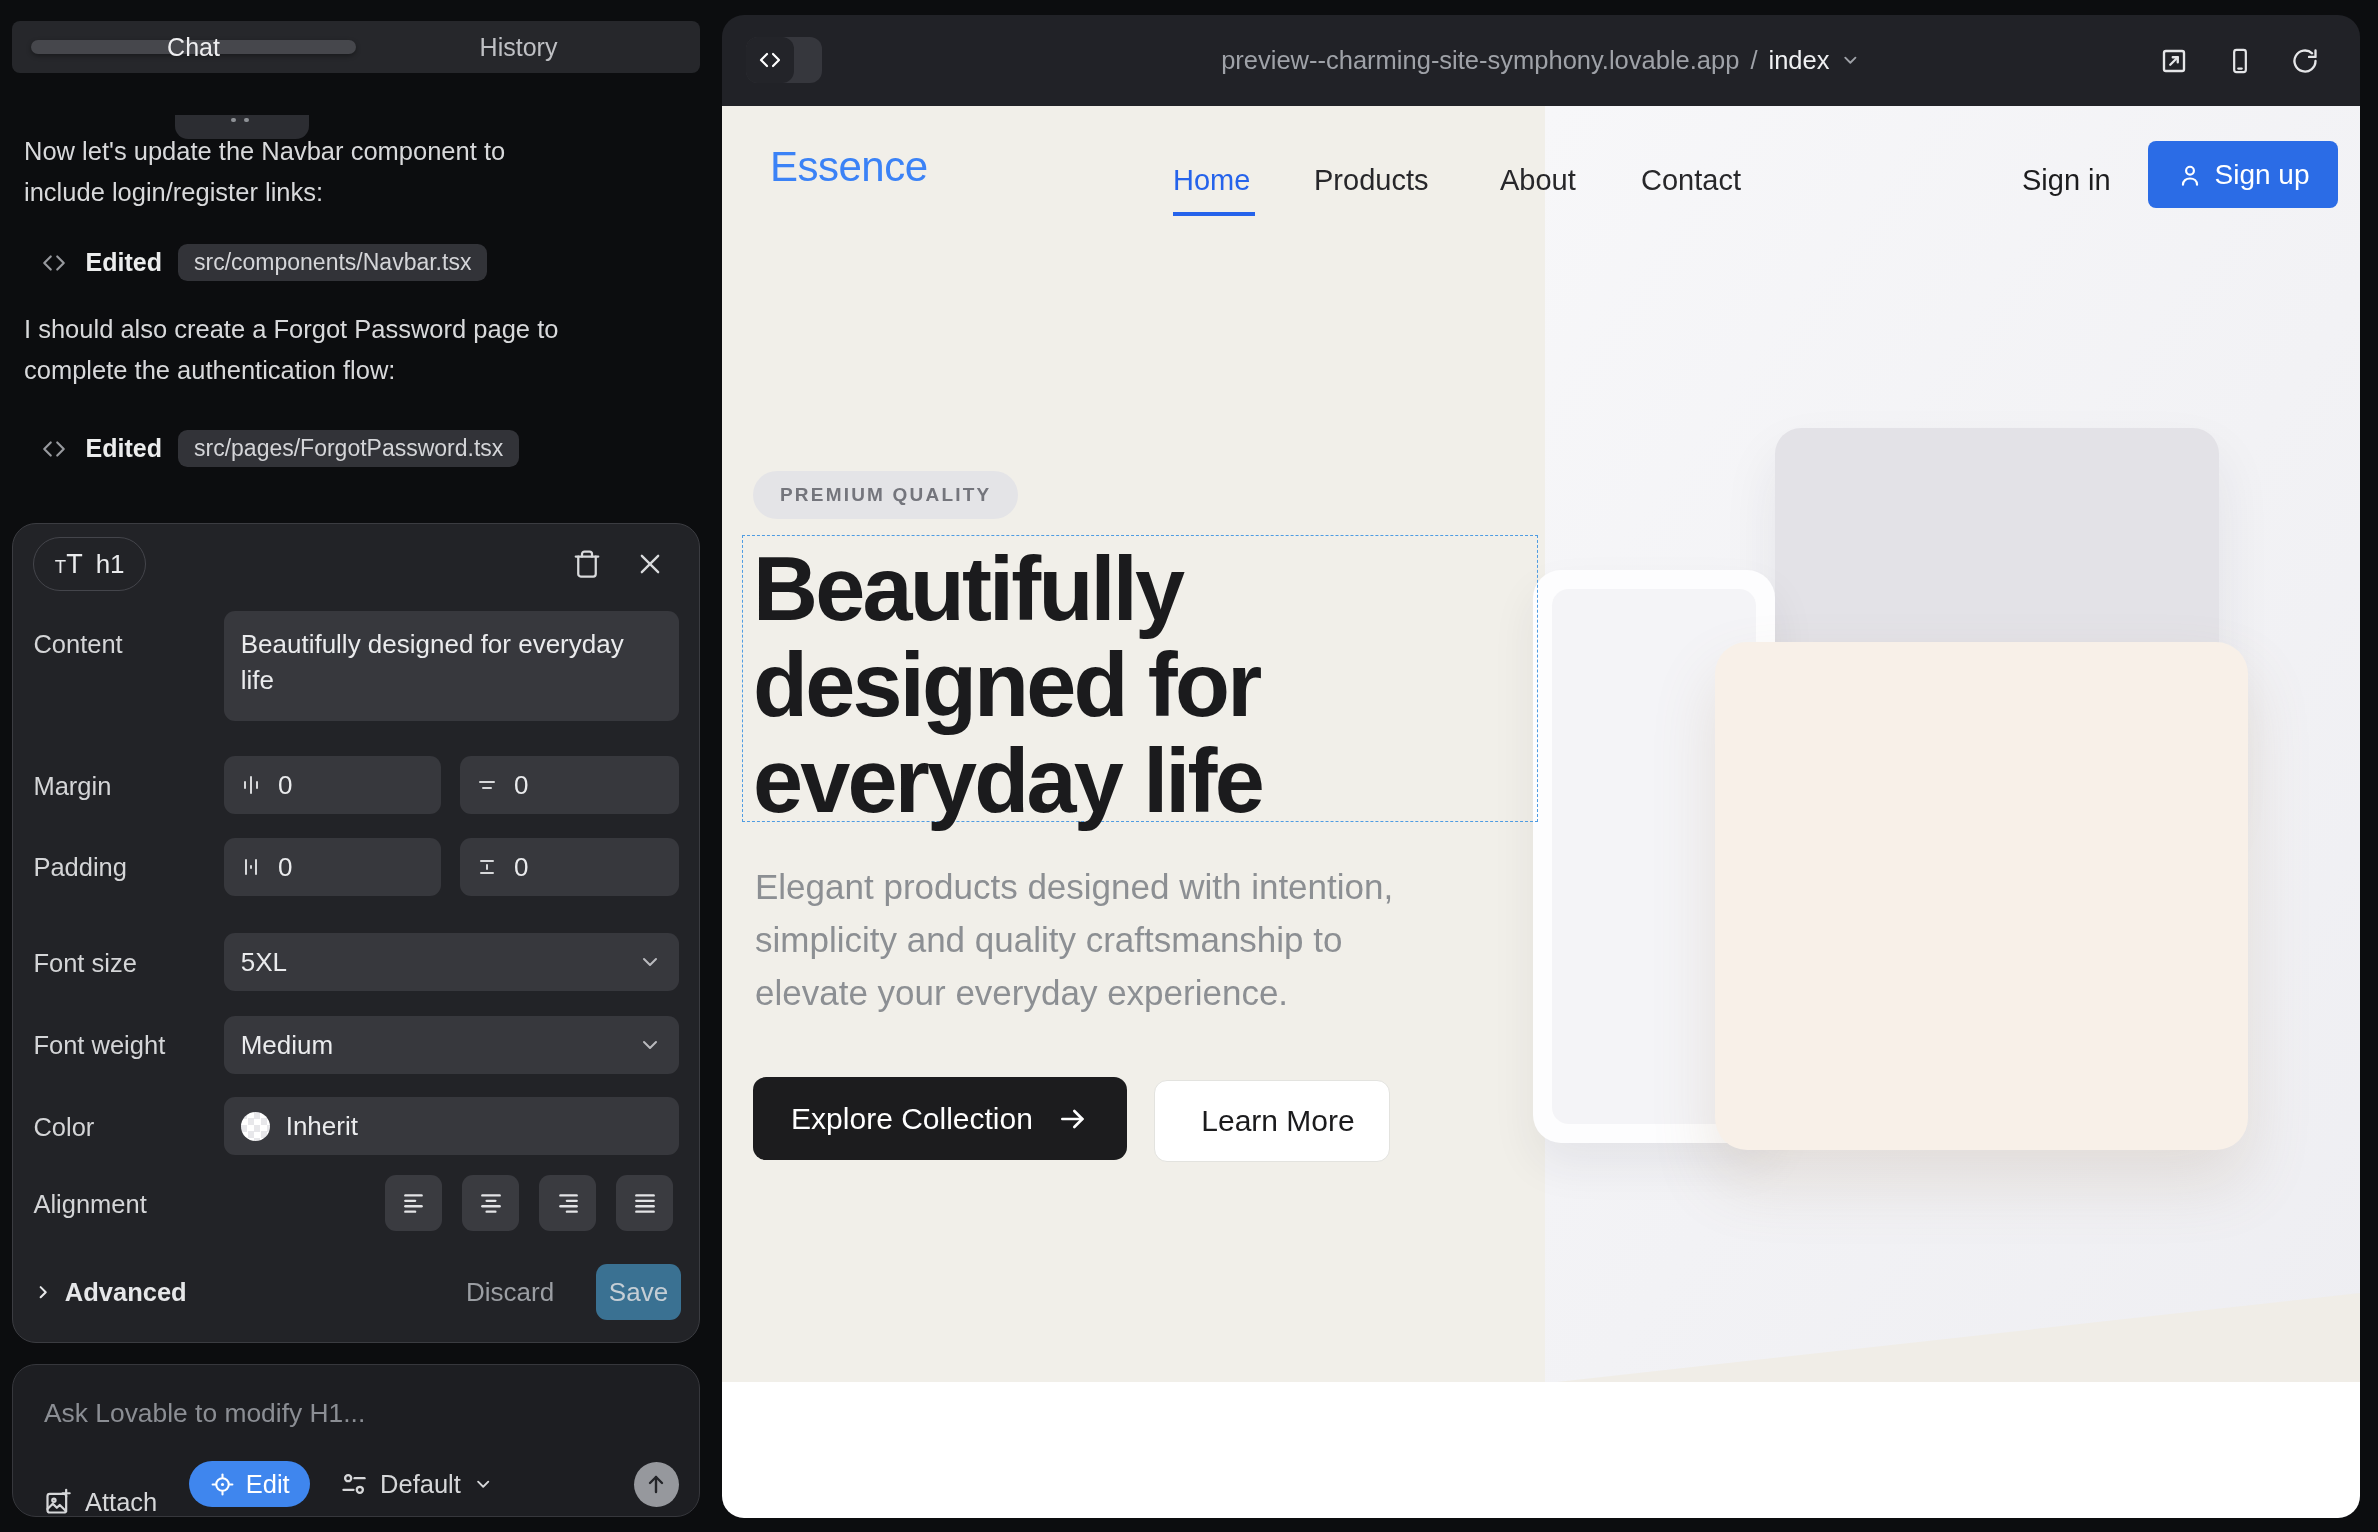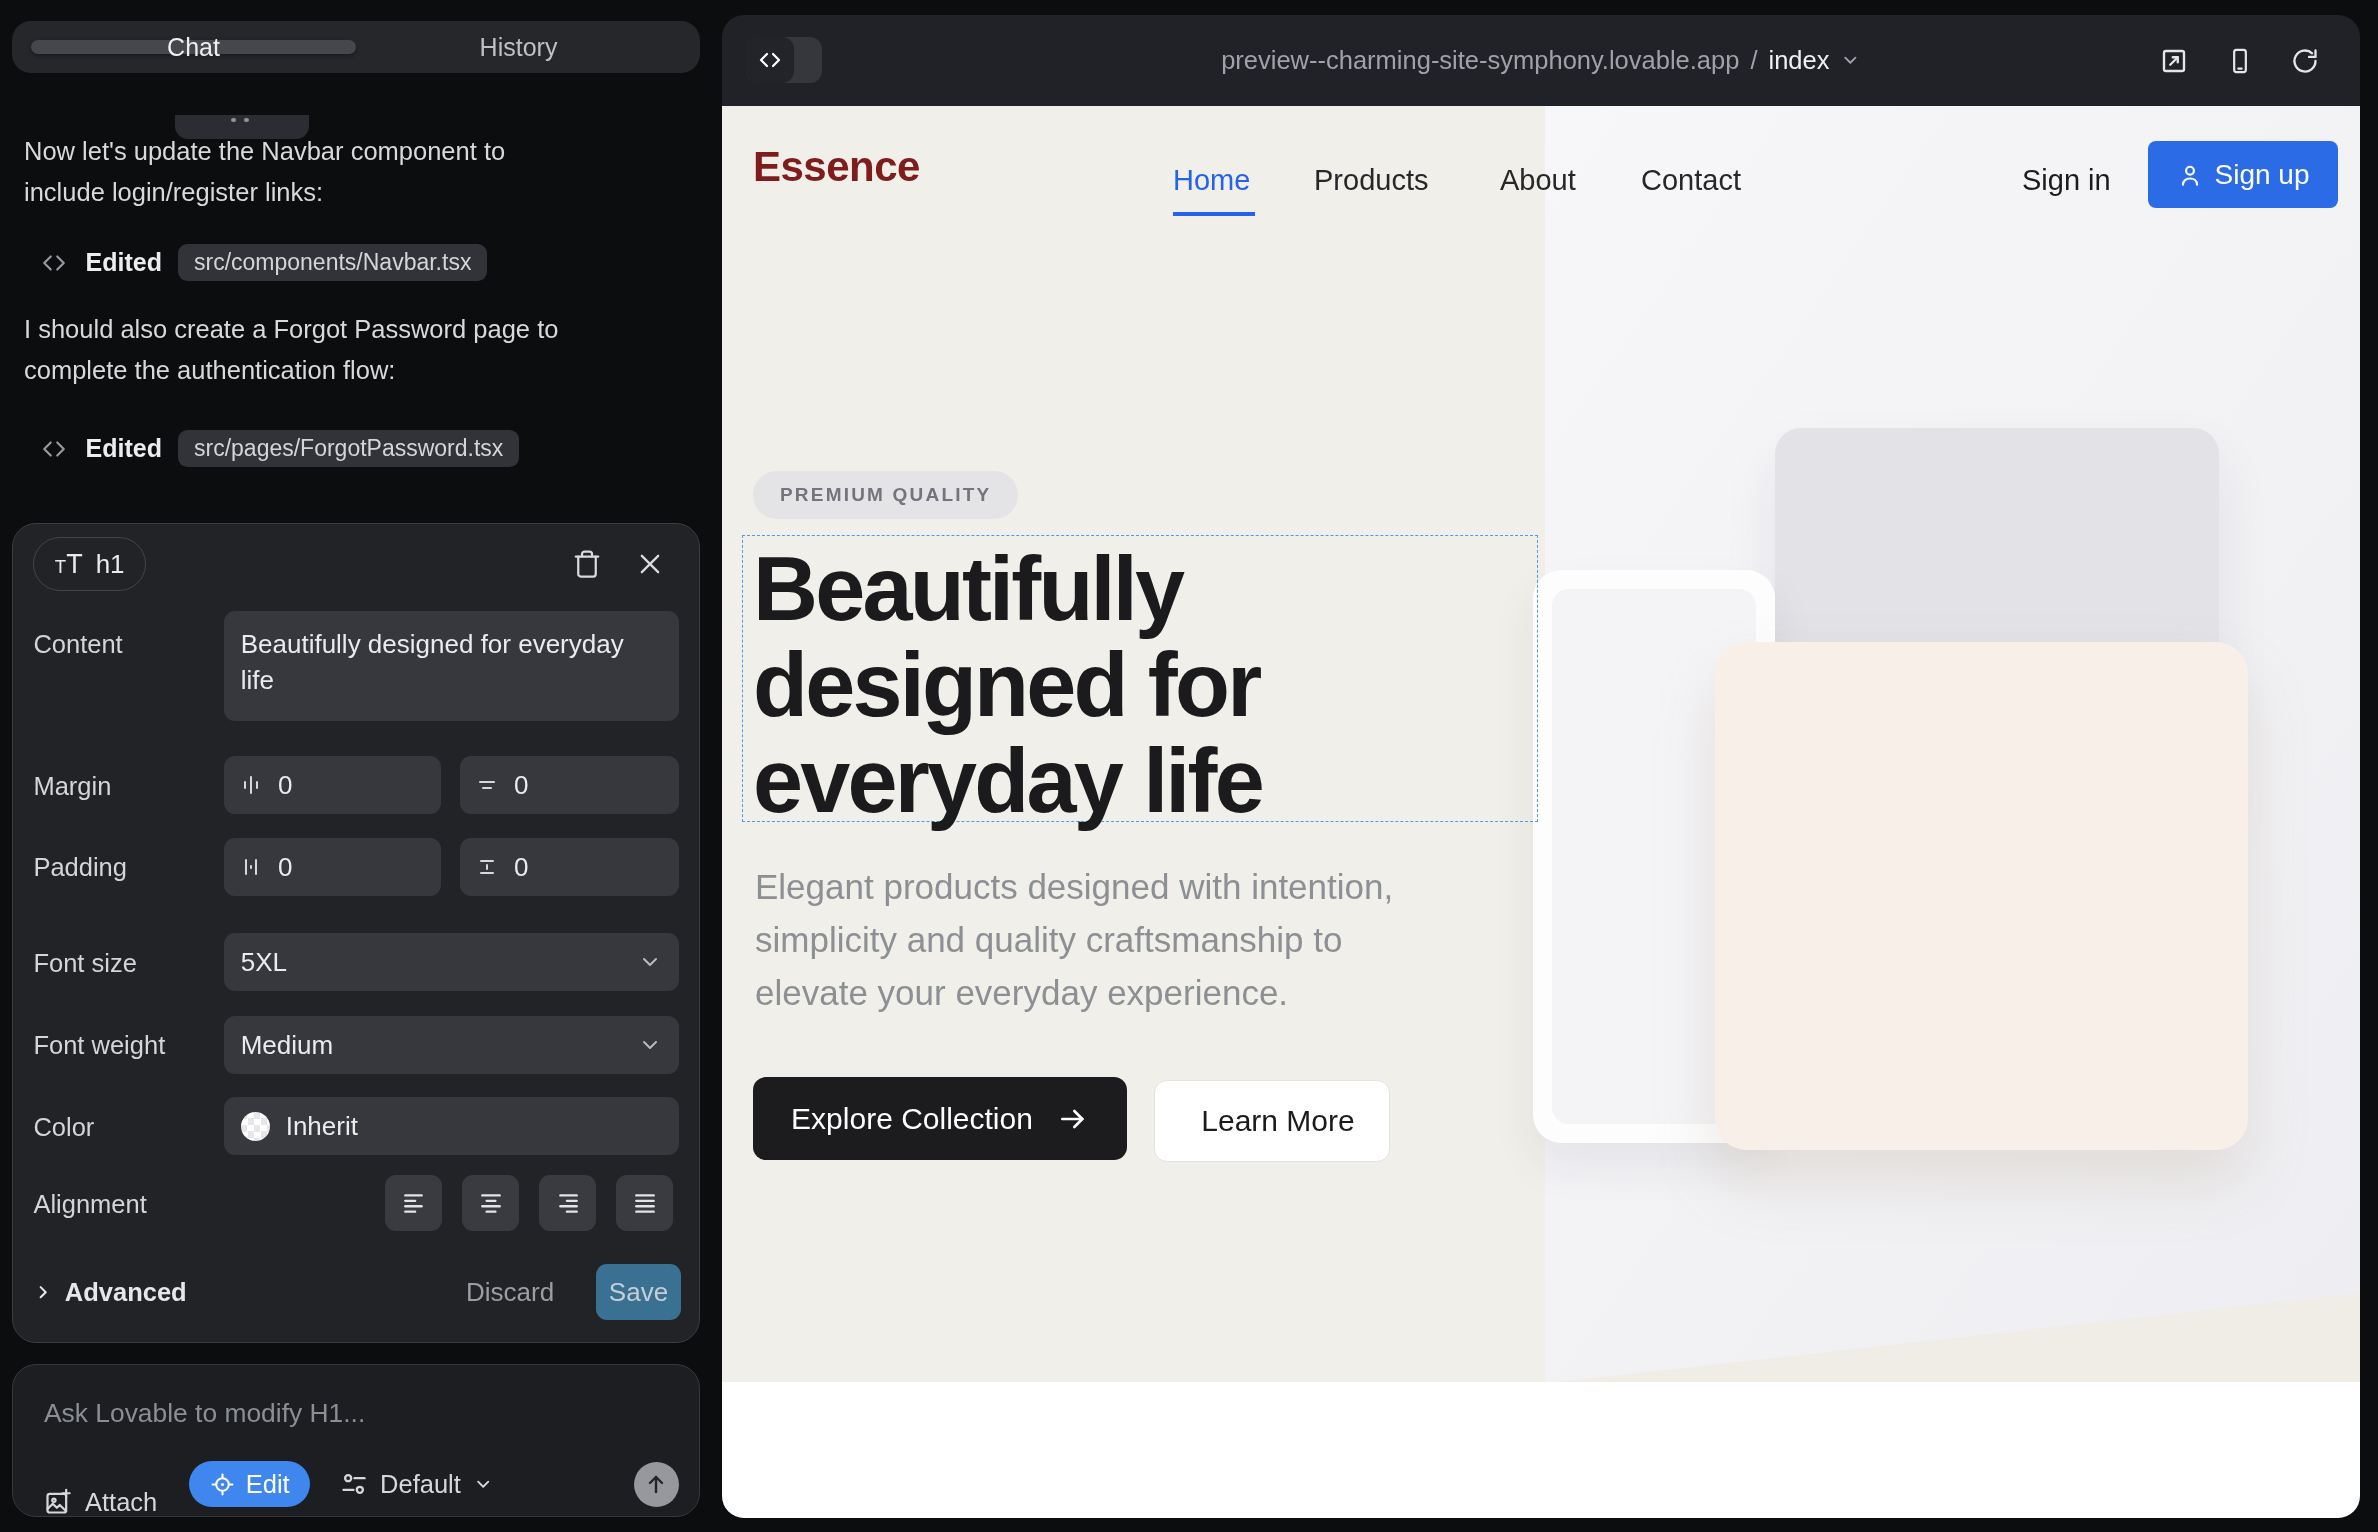--- a/index.html
+++ b/index.html
@@ -10,7 +10,7 @@
   svg { display:block; }
 
   
-  .tabbar { left:12px; top:21.3px; width:688px; height:52px; background:#26272b; border-radius:19px; display:flex; padding:19px; }
+  .tabbar { left:12px; top:21.3px; width:688px; height:52px; background:#26272b; border-radius:8px; display:flex; padding:19px; }
   .tab { flex:1; display:flex; align-items:center; justify-content:center; font-size:25px; color:#bfc0c4; border-radius:8.3px; }
   .tab.active { background:#46474c; color:#eeeef0; box-shadow:0 1.9px 5.6px rgba(0,0,0,.35); }
 

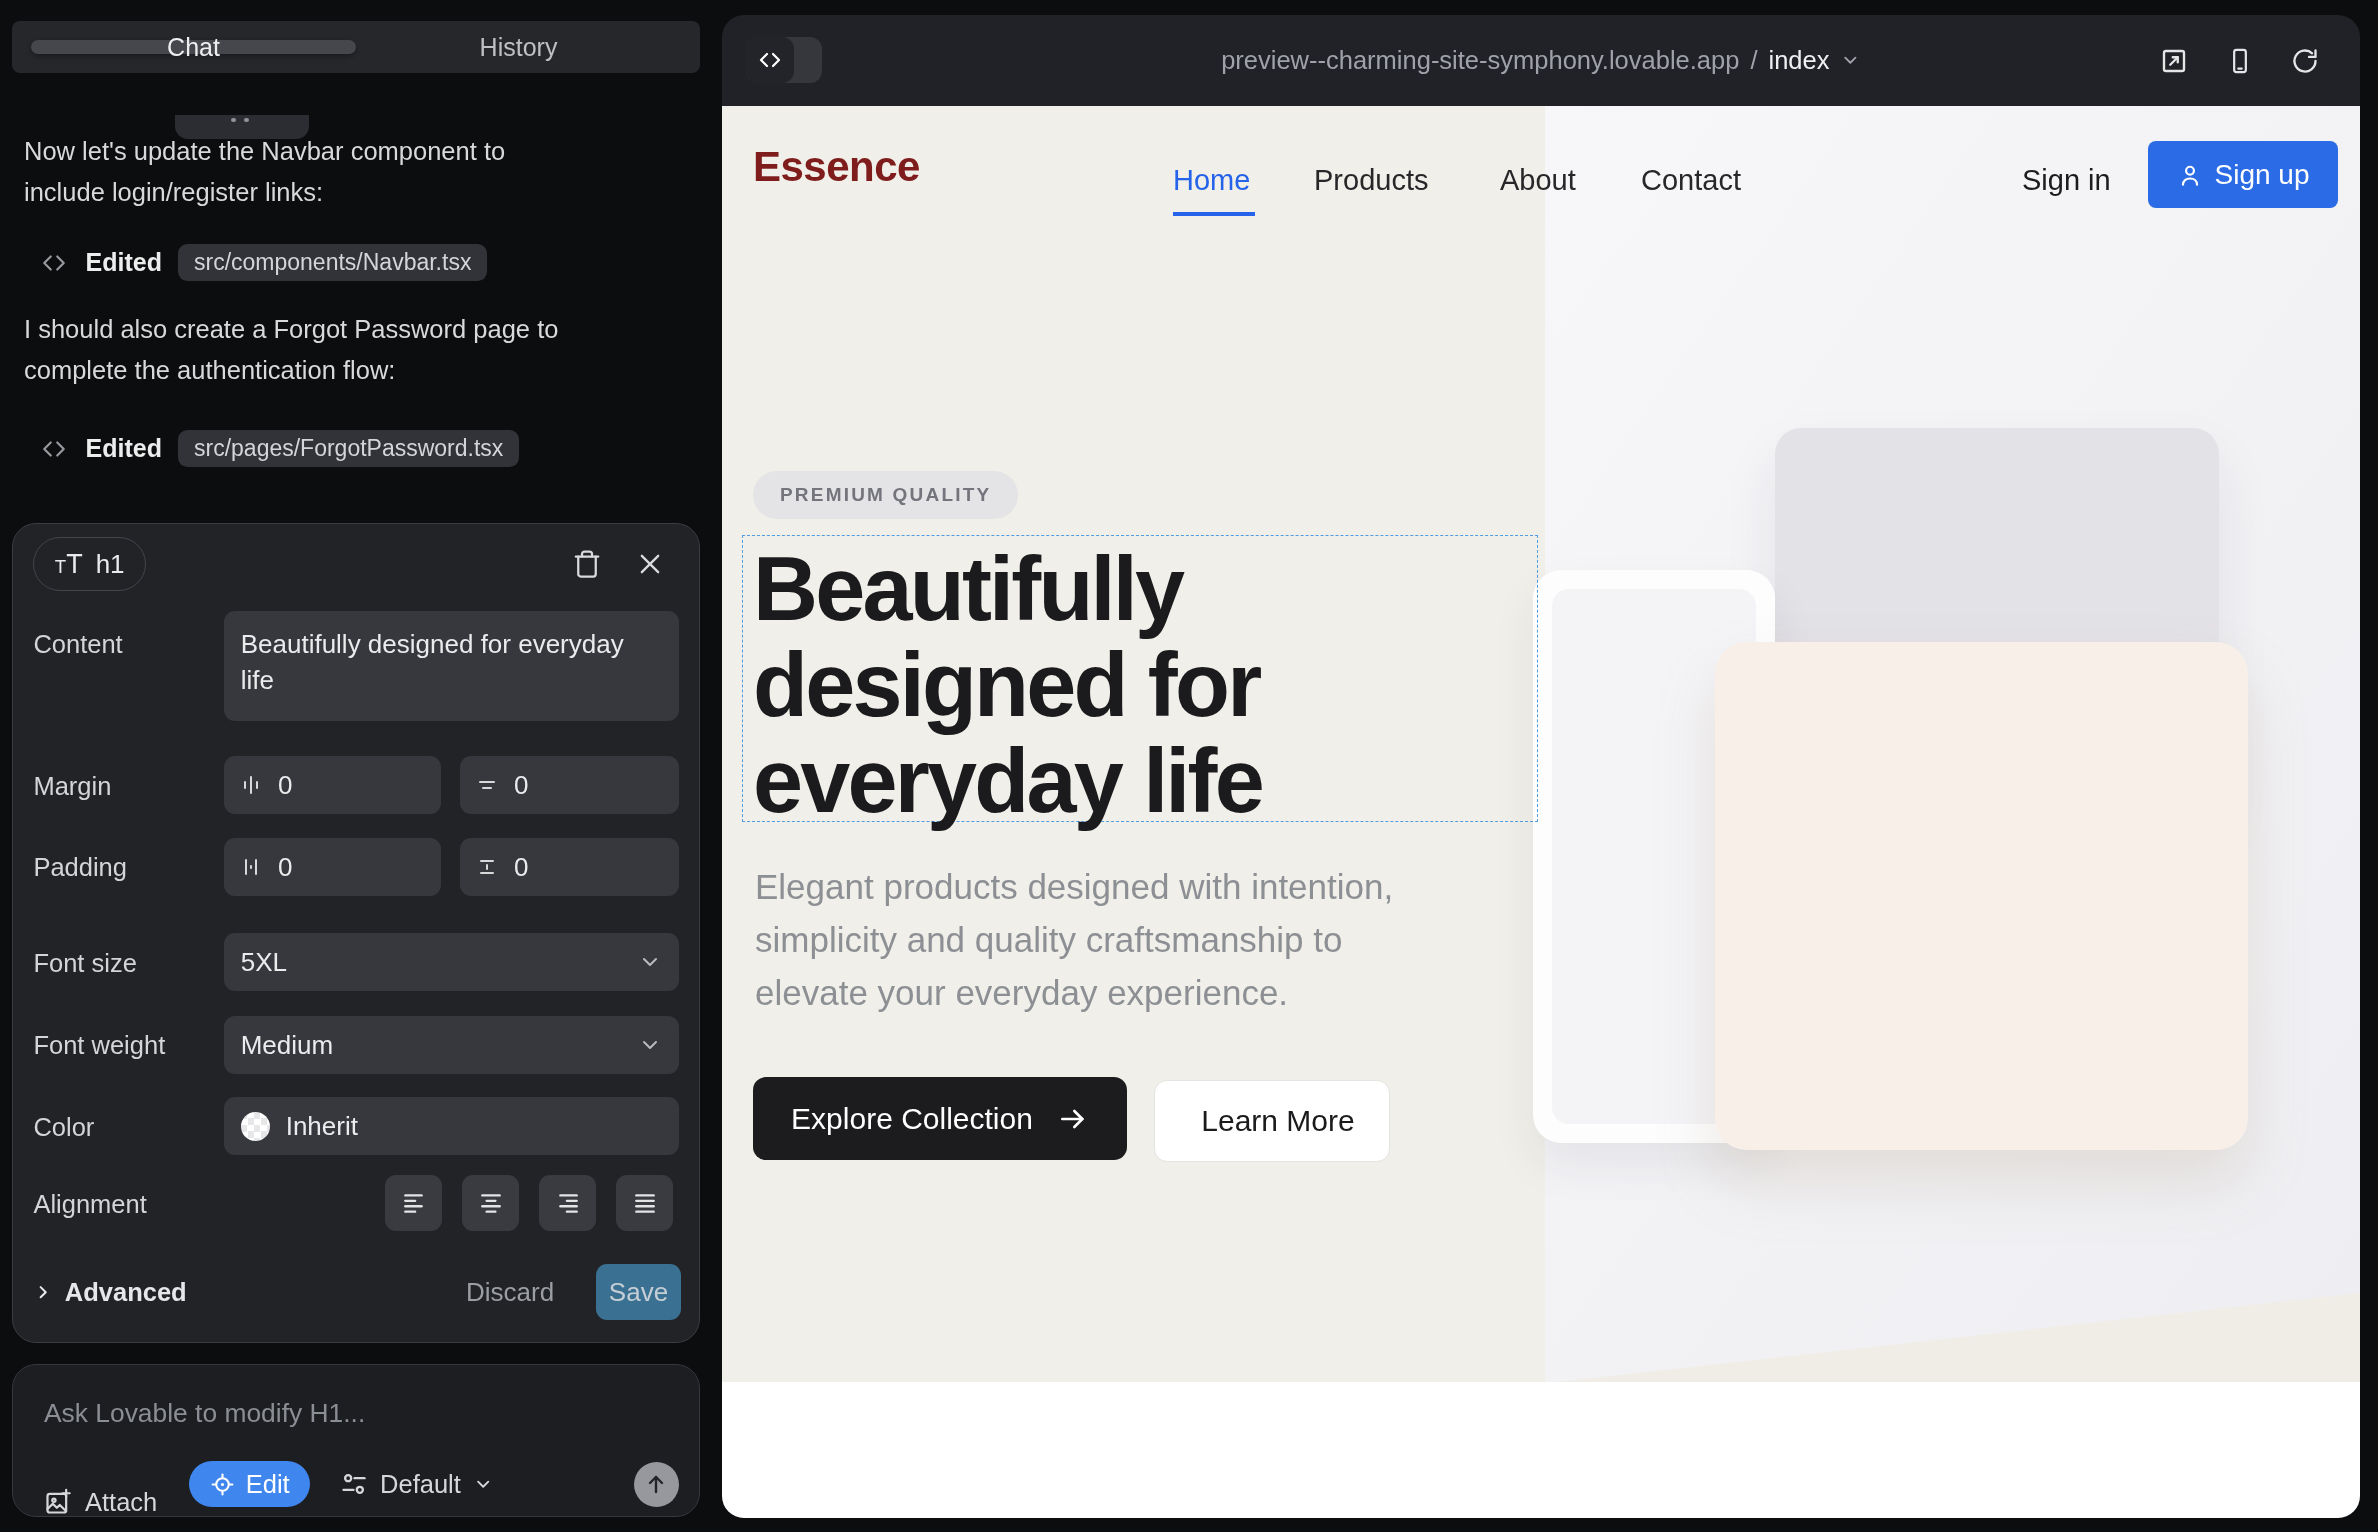--- a/index.html
+++ b/index.html
@@ -74,7 +74,7 @@
   .card-white .inner { position:absolute; left:18.6px; top:18.6px; right:18.6px; bottom:18.6px; background:#f4f4f7; border-radius:16.7px; }
   .card-cream { position:absolute; left:993px; top:536px; width:533px; height:508px; border-radius:32px; background:#f8f0e8; box-shadow:0 33px 65px rgba(150,120,80,.16); }
 
-  .brand { left:31px; top:37px; font-size:42px; font-weight:700; color:#7f1d1d; letter-spacing:-0.5px; }
+  .brand { left:48px; top:37px; font-size:42px; font-weight:400; color:#3b82f6; letter-spacing:-0.5px; }
   .navlink { top:58px; font-size:29px; color:#27272a; }
   .navlink.active { color:#2563eb; }
   .nav-underline { left:451px; top:106px; width:82px; height:3.7px; background:#2563eb; }

